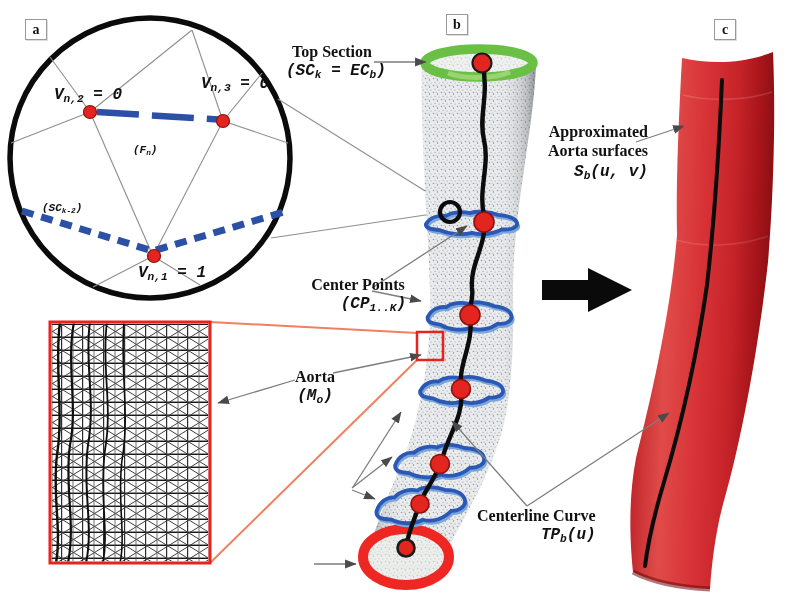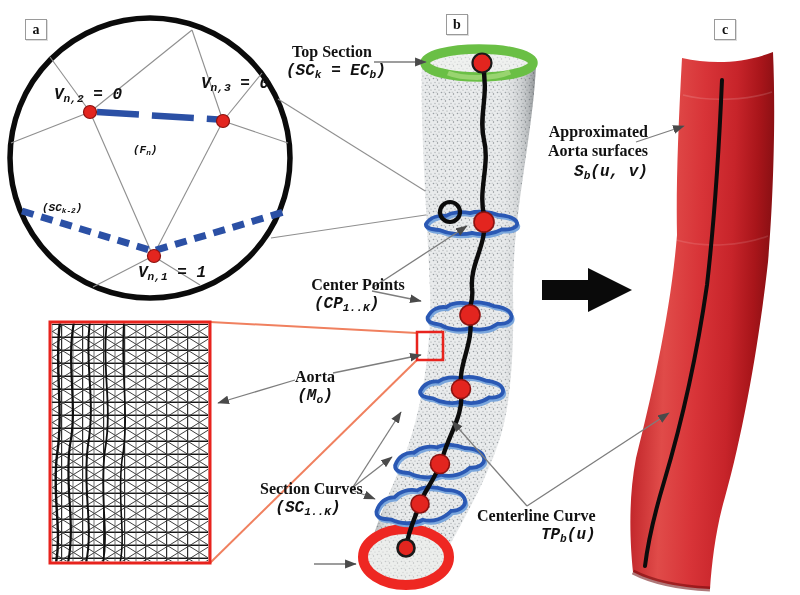--- a/index.html
+++ b/index.html
@@ -220,7 +220,7 @@
 
   <div class="lbl" style="left:284px;top:276px;width:96px;margin-left:26px;">
     <div>Center Points</div>
-    <div class="math" style="text-align:left;padding-left:4px;"><span>(CP</span><sub class="s">1..K</sub><span>)</span></div>
+    <div class="math" style="text-align:right;padding-left:4px;"><span>(CP</span><sub class="s">1..K</sub><span>)</span></div>
   </div>
 
   <div class="lbl" style="left:290px;top:368px;width:50px;">

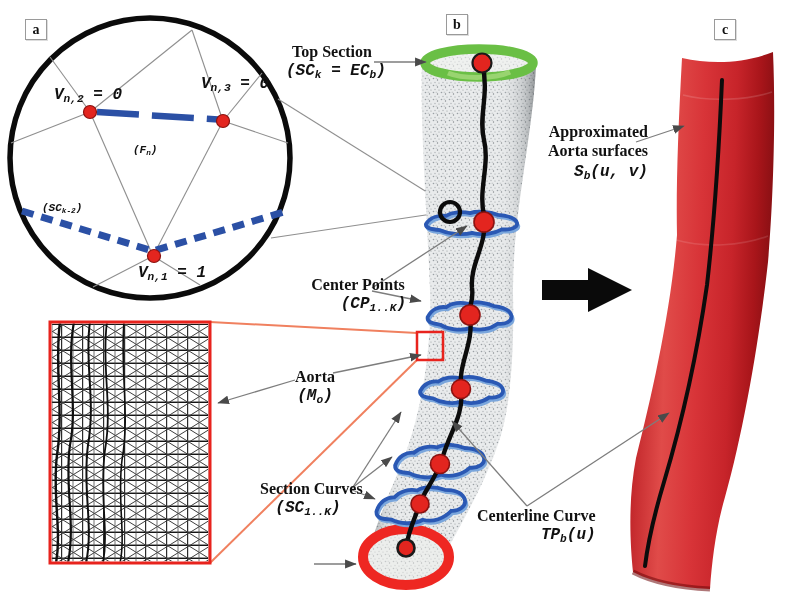--- a/index.html
+++ b/index.html
@@ -228,10 +228,6 @@
     <div class="math"><span>(M</span><sub class="s">o</sub><span>)</span></div>
   </div>
 
-  <div class="lbl" style="left:260px;top:480px;width:96px;">
-    <div>Section Curves</div>
-    <div class="math"><span>(SC</span><sub class="s">1..K</sub><span>)</span></div>
-  </div>
 
 
   <div class="lbl left" style="left:477px;top:507px;">

